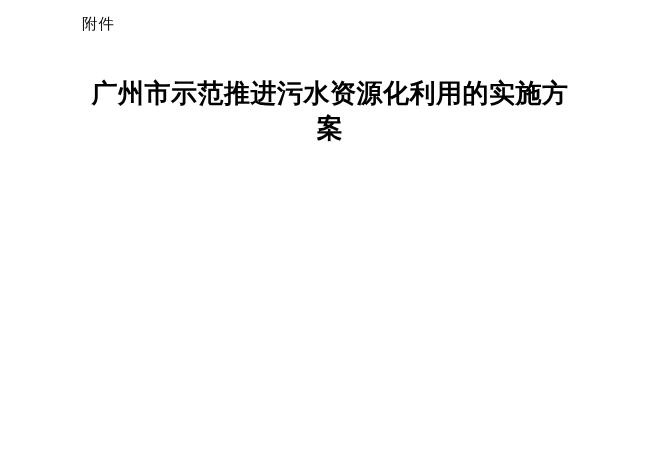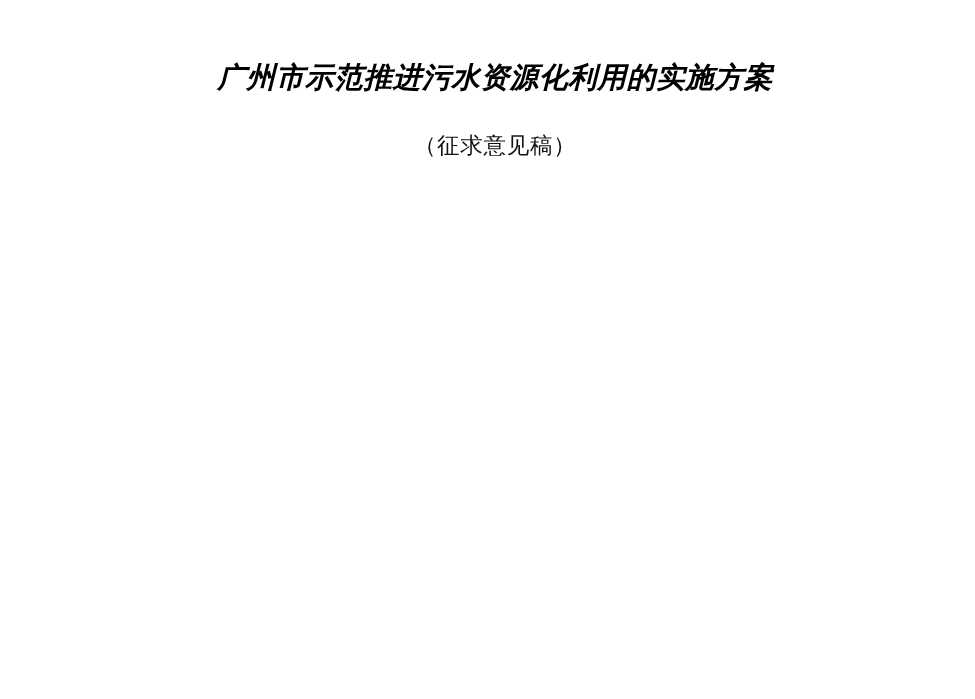--- a/index.html
+++ b/index.html
@@ -63,6 +63,7 @@
 
 <div class="page">
 
+  <div class="attachment-label">附件</div>
 
   <h1 class="doc-title">广州市示范推进污水资源化利用的实施方案</h1>
 

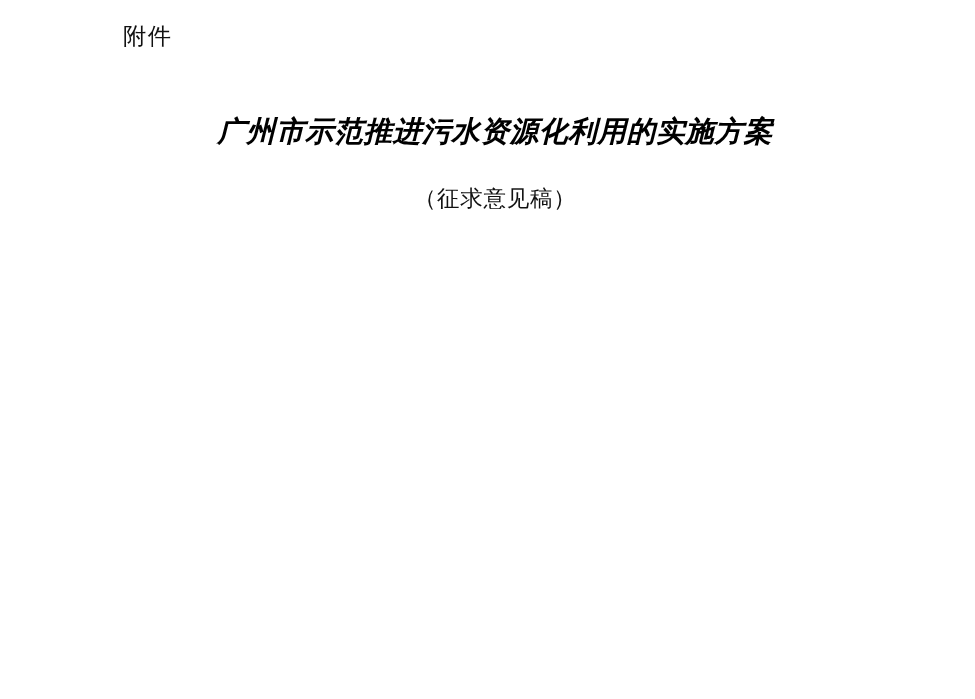--- a/index.html
+++ b/index.html
@@ -31,12 +31,11 @@
   .doc-title {
     margin-top: 40px;
     text-align: center;
-    font-size: 19px;
+    font-size: 26px;
     font-weight: bold;
     letter-spacing: 0.5px;
     color: #000;
     line-height: 1.35;
-    font-style: italic;
   }
   .doc-subtitle {
     margin-top: 22px;

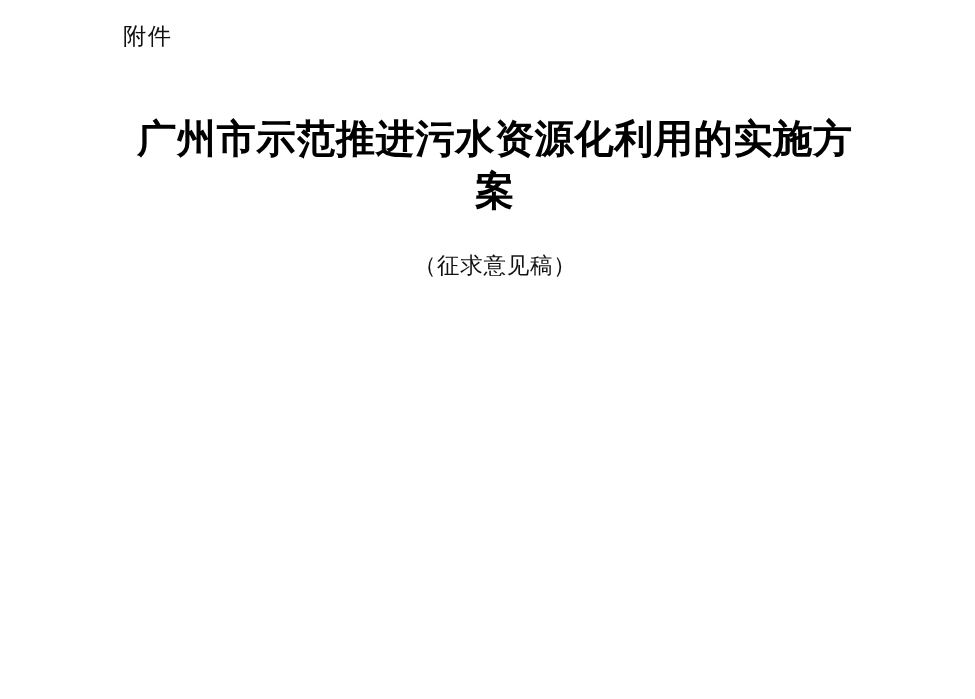--- a/index.html
+++ b/index.html
@@ -66,7 +66,6 @@
 
   <h1 class="doc-title">广州市示范推进污水资源化利用的实施方案</h1>
 
-  <div class="doc-subtitle">（征求意见稿）</div>
 
 
 </div>

